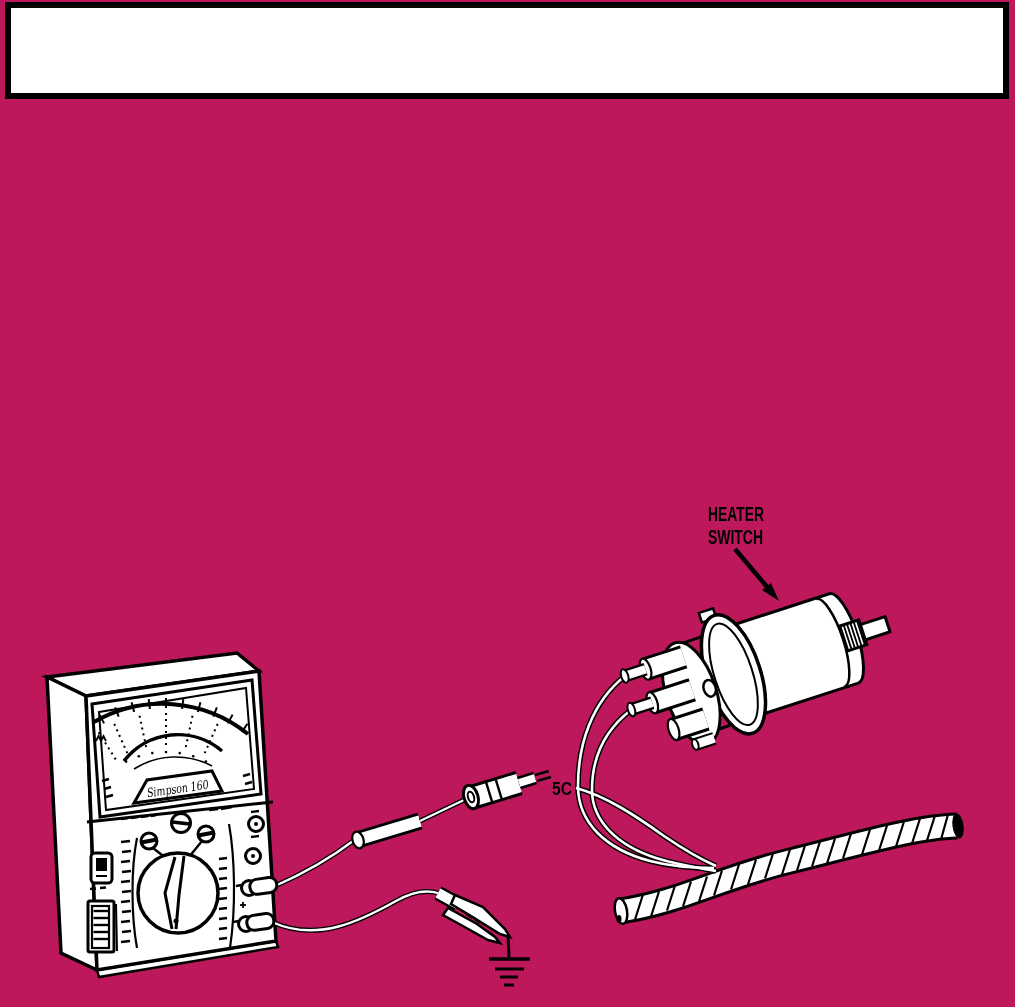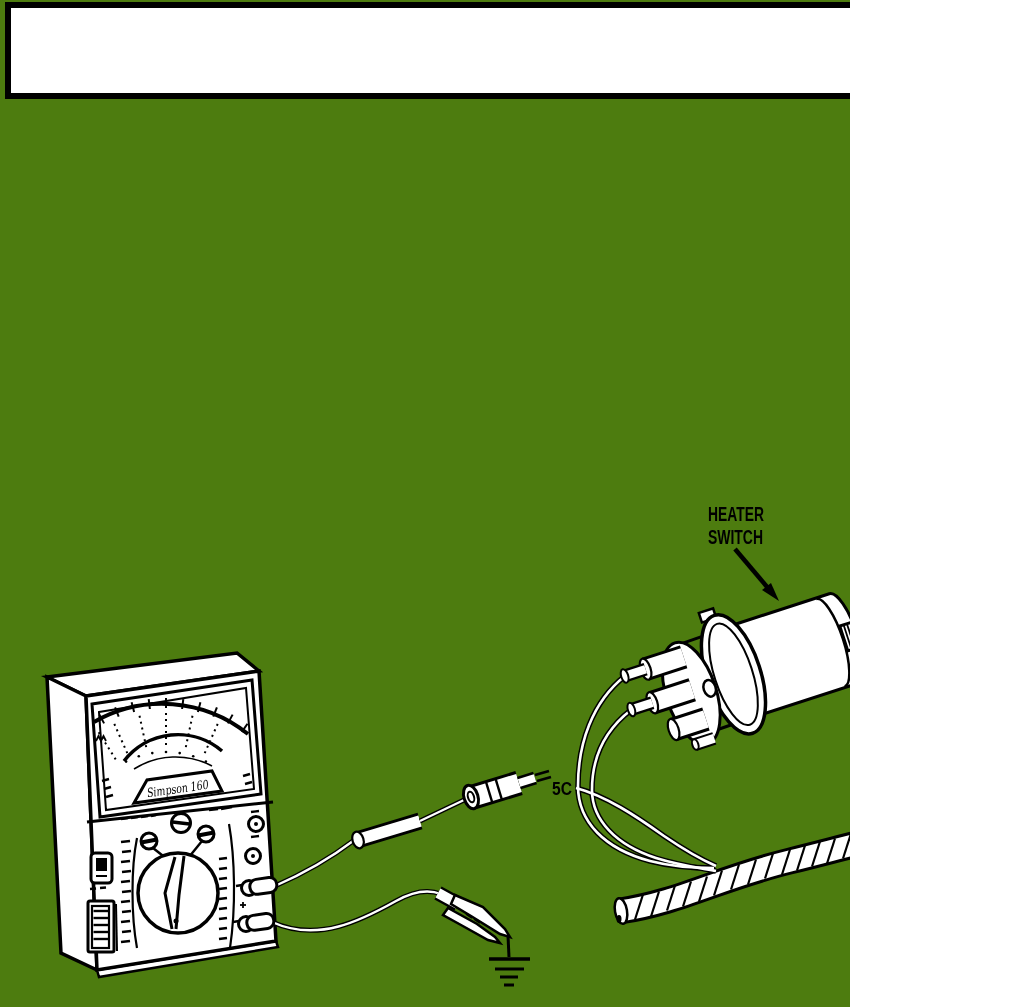--- a/index.html
+++ b/index.html
@@ -3,7 +3,7 @@
 <meta charset="utf-8">
 <style>
   html,body{margin:0;padding:0;background:#fff;}
-  .page{position:relative;width:850px;height:1007px;background:#4d7c0f;overflow:hidden;}
+  .page{position:relative;width:1015px;height:1007px;background:#be185d;overflow:hidden;}
   svg text{font-family:"Liberation Sans",sans-serif;}
   .callout{font-weight:bold;font-size:20px;fill:#000;}
   .tag{font-weight:bold;font-size:18px;fill:#000;}

